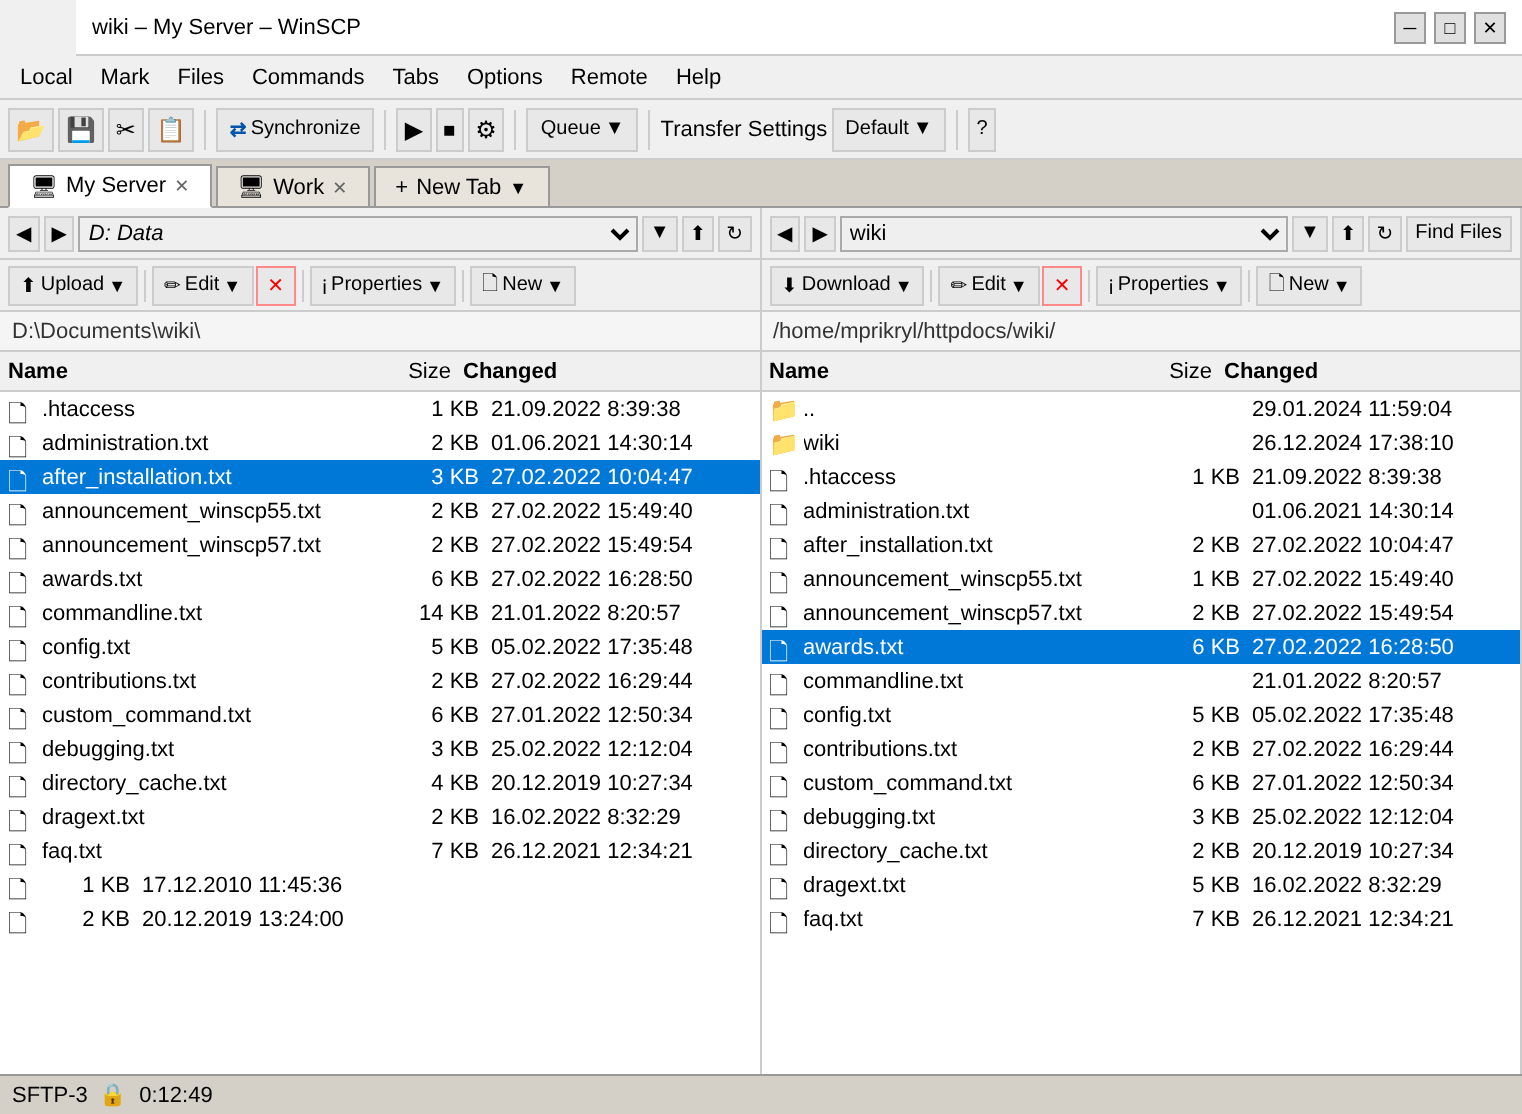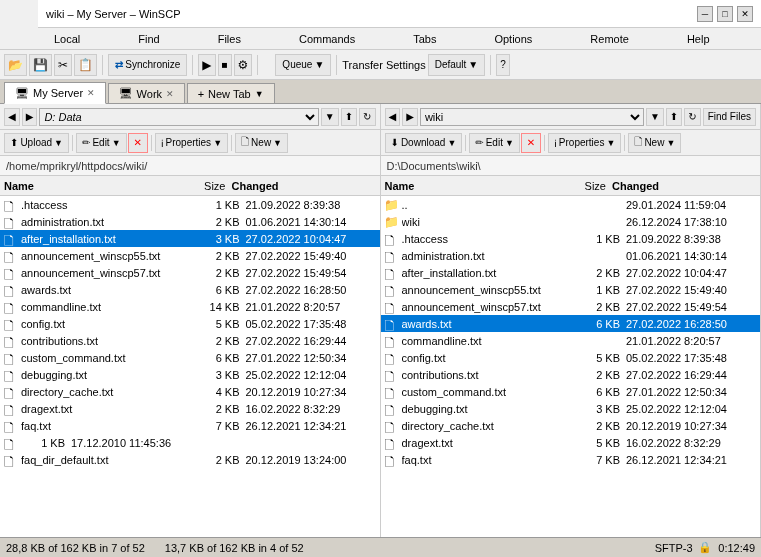--- a/index.html
+++ b/index.html
@@ -12,7 +12,7 @@
 
     
     #menu-bar { background: #f0f0f0; border-bottom: 1px solid #ccc; display: flex; padding: 2px 4px; height: 22px; align-items: center; gap: 2px; }
-    .menu-item { padding: 2px 6px; cursor: pointer; font-size: 11px; margin-left: 44px; }
+    .menu-item { padding: 2px 6px; cursor: pointer; font-size: 11px; }
 
     
     #toolbar { background: #f0f0f0; border-bottom: 1px solid #ccc; display: flex; align-items: center; padding: 2px 4px; height: 30px; gap: 2px; }

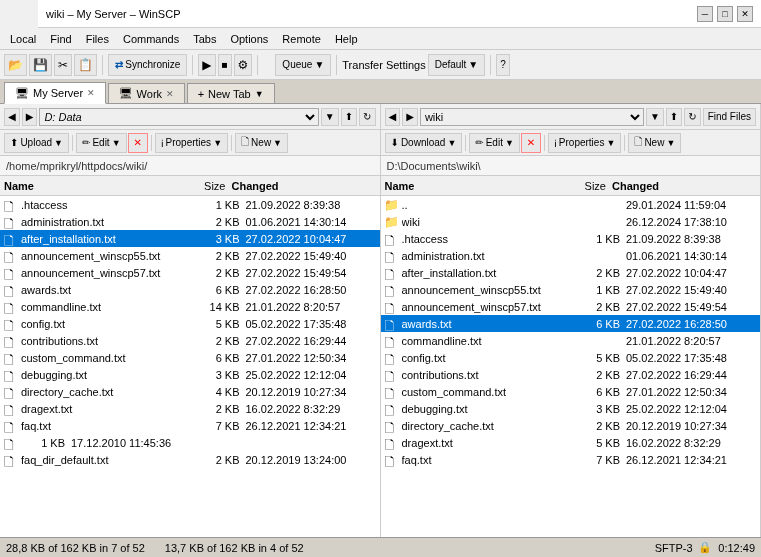--- a/index.html
+++ b/index.html
@@ -80,7 +80,7 @@
 
 <div id="menu-bar">
   <span class="menu-item">Local</span>
-  <span class="menu-item">Find</span>
+  <span class="menu-item">Mark</span>
   <span class="menu-item">Files</span>
   <span class="menu-item">Commands</span>
   <span class="menu-item">Tabs</span>

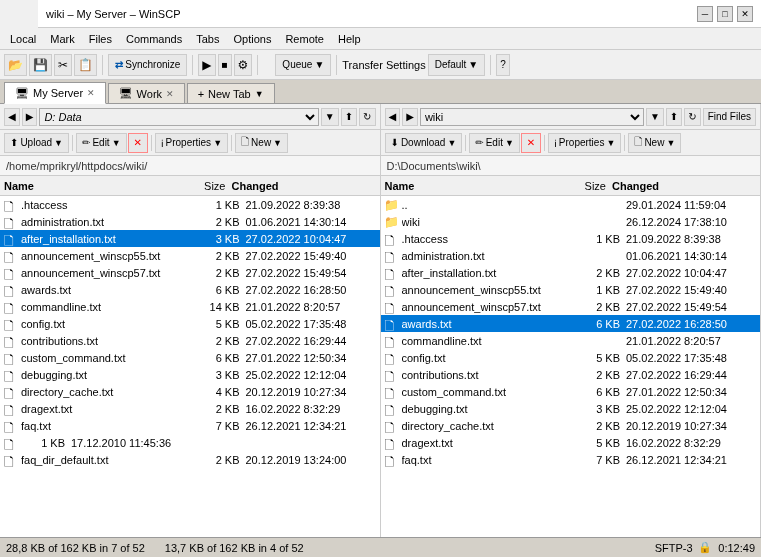--- a/index.html
+++ b/index.html
@@ -64,7 +64,7 @@
     .status-right { display: flex; align-items: center; gap: 6px; font-size: 11px; }
     
     
-    .queue-area { display: flex; align-items: center; gap: 1px; margin-left: 12px; }
+    .queue-area { display: flex; align-items: center; gap: 1px; }
   </style>
 </head>
 <body>

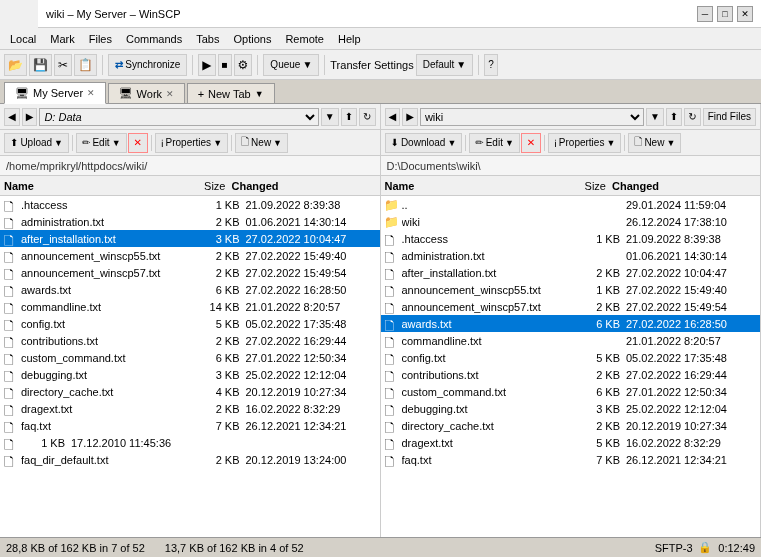--- a/index.html
+++ b/index.html
@@ -222,10 +222,10 @@
 
 <div id="path-row">
   <div class="path-panel">
+    <span>D:\Documents\wiki\</span>
+  </div>
+  <div class="path-panel">
     <span>/home/mprikryl/httpdocs/wiki/</span>
-  </div>
-  <div class="path-panel">
-    <span>D:\Documents\wiki\</span>
   </div>
 </div>
 

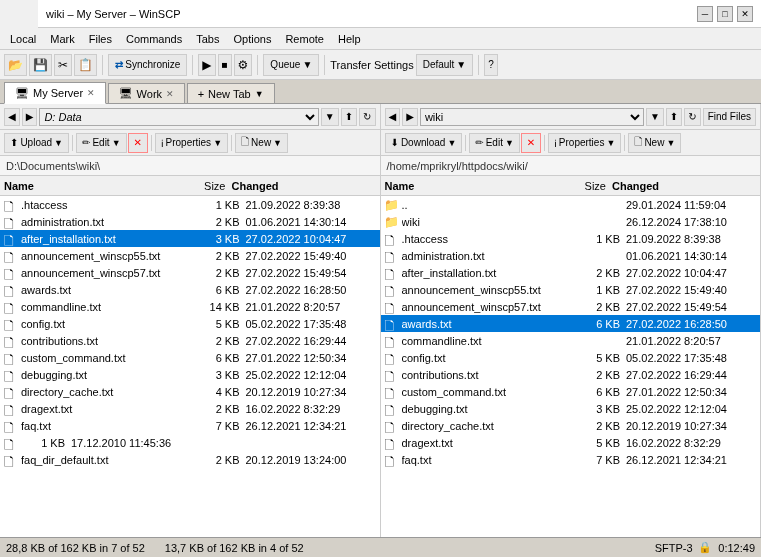--- a/index.html
+++ b/index.html
@@ -329,7 +329,6 @@
         </div>
         <div class="file-row">
           <span class="f-icon" style="font-size: 12px;">🗋</span>
-          <span class="f-name">faq_dir_default.txt</span>
           <span class="f-size">2 KB</span>
           <span class="f-date">20.12.2019 13:24:00</span>
         </div>

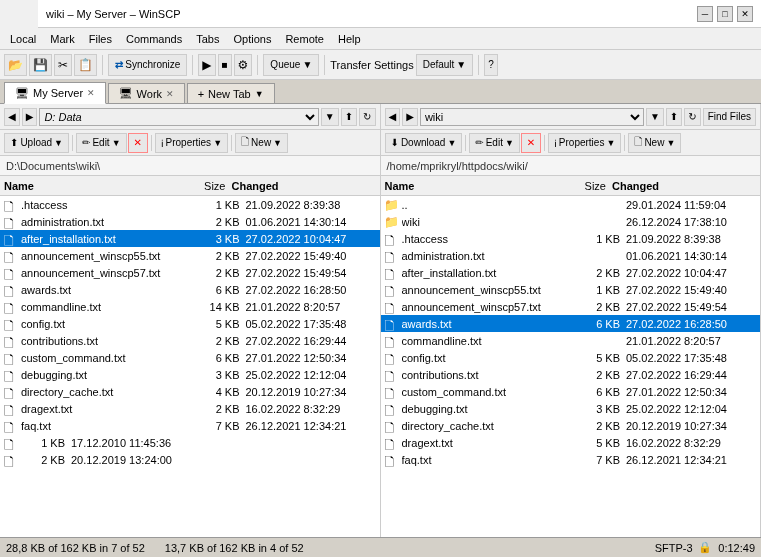--- a/index.html
+++ b/index.html
@@ -443,10 +443,6 @@
 </div>
 
 <div id="status-bar">
-  <div class="status-left">
-    <span>28,8 KB of 162 KB in 7 of 52</span>
-    <span>13,7 KB of 162 KB in 4 of 52</span>
-  </div>
   <div class="status-right">
     <span>SFTP-3</span>
     <span>🔒</span>

